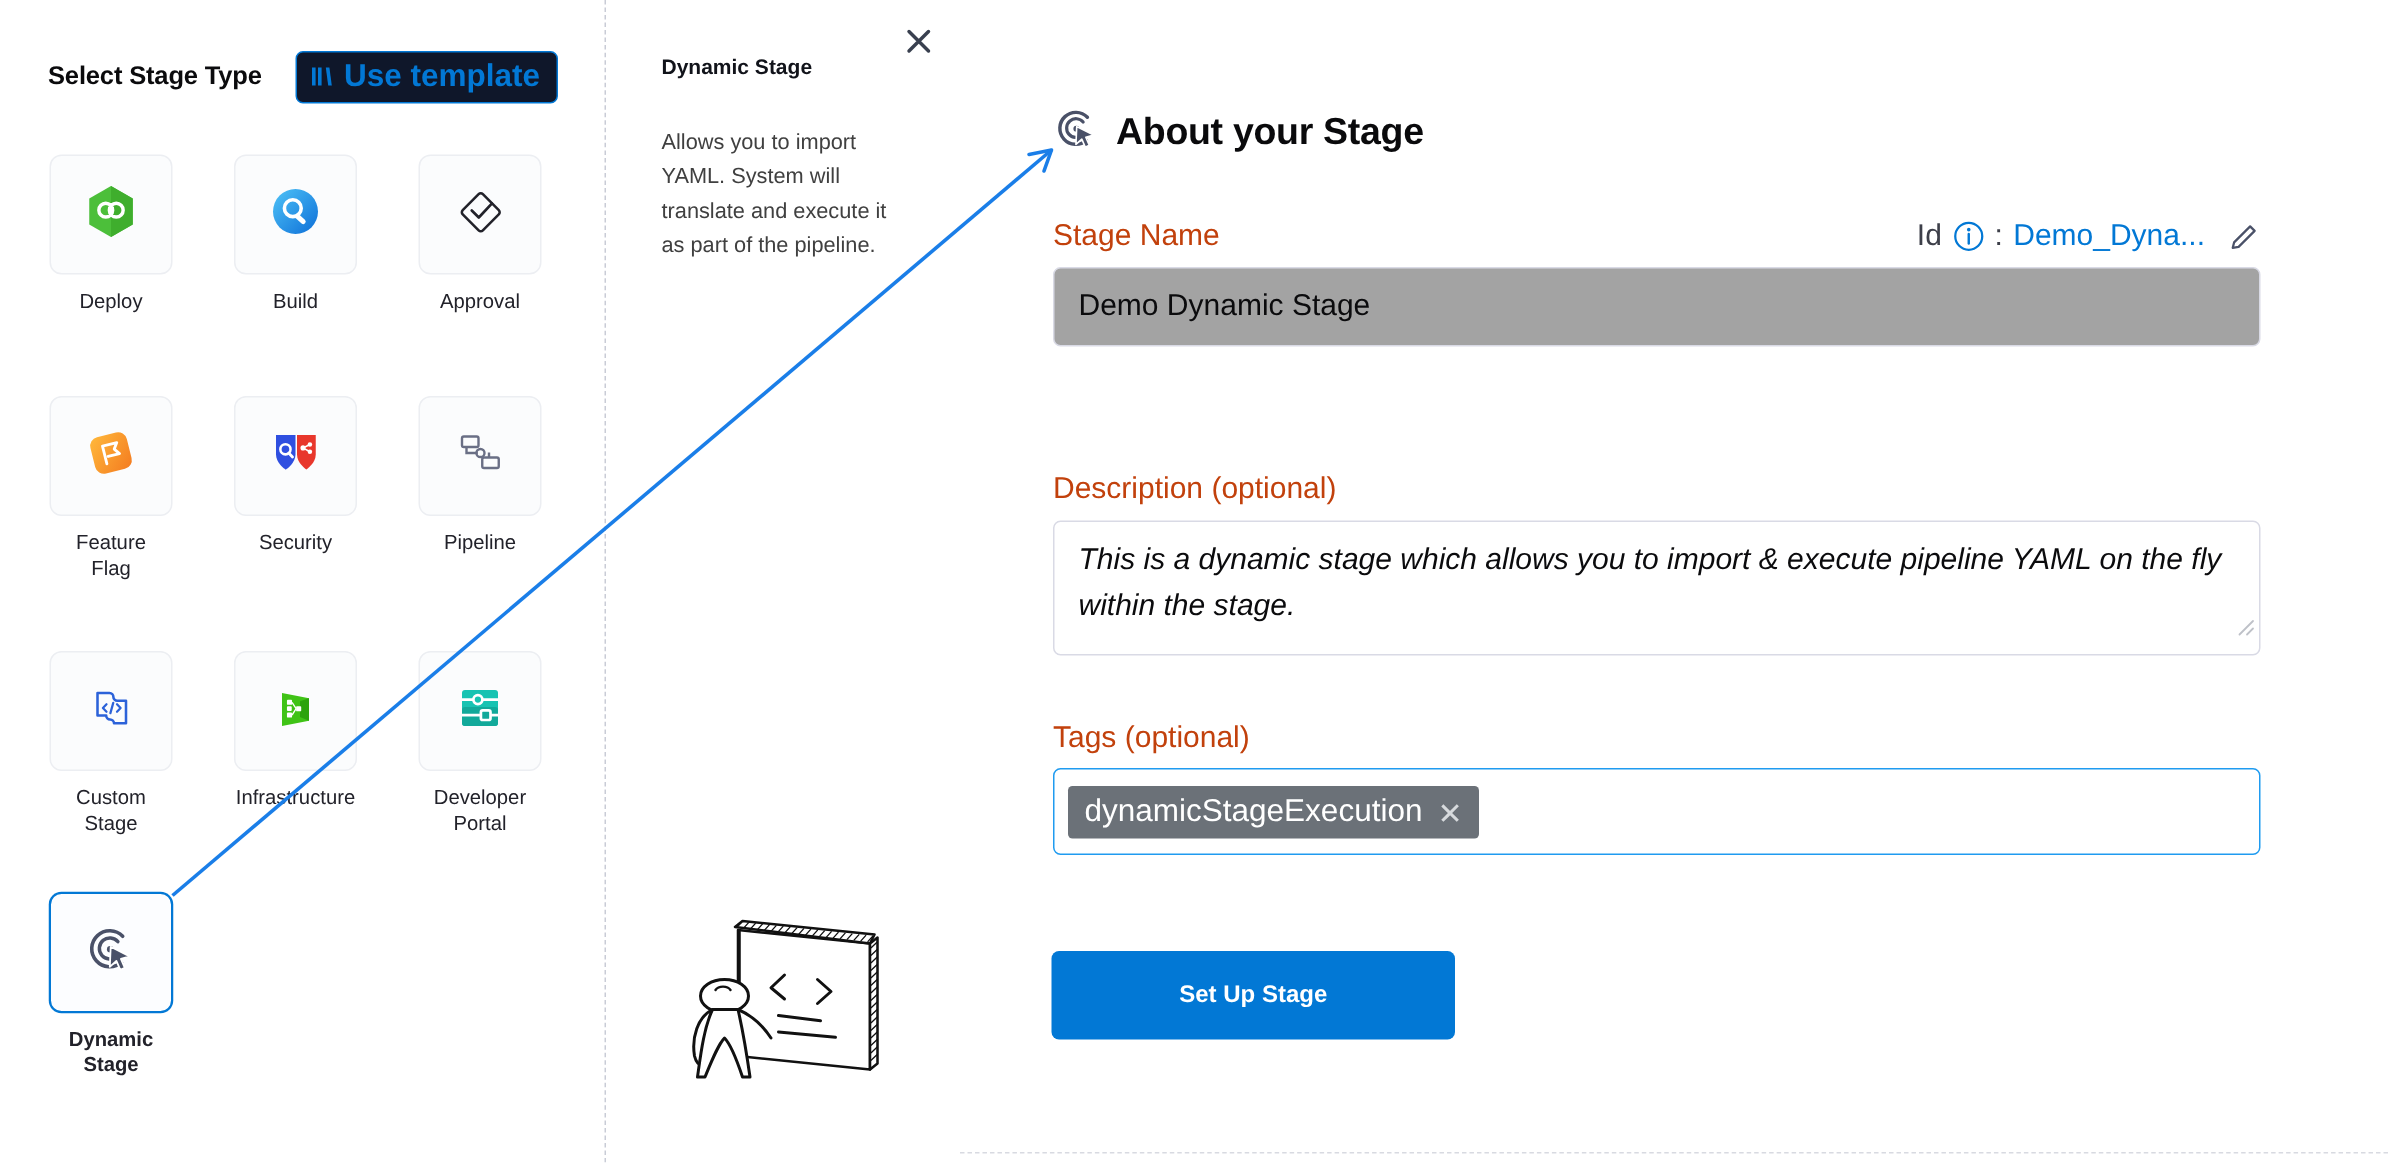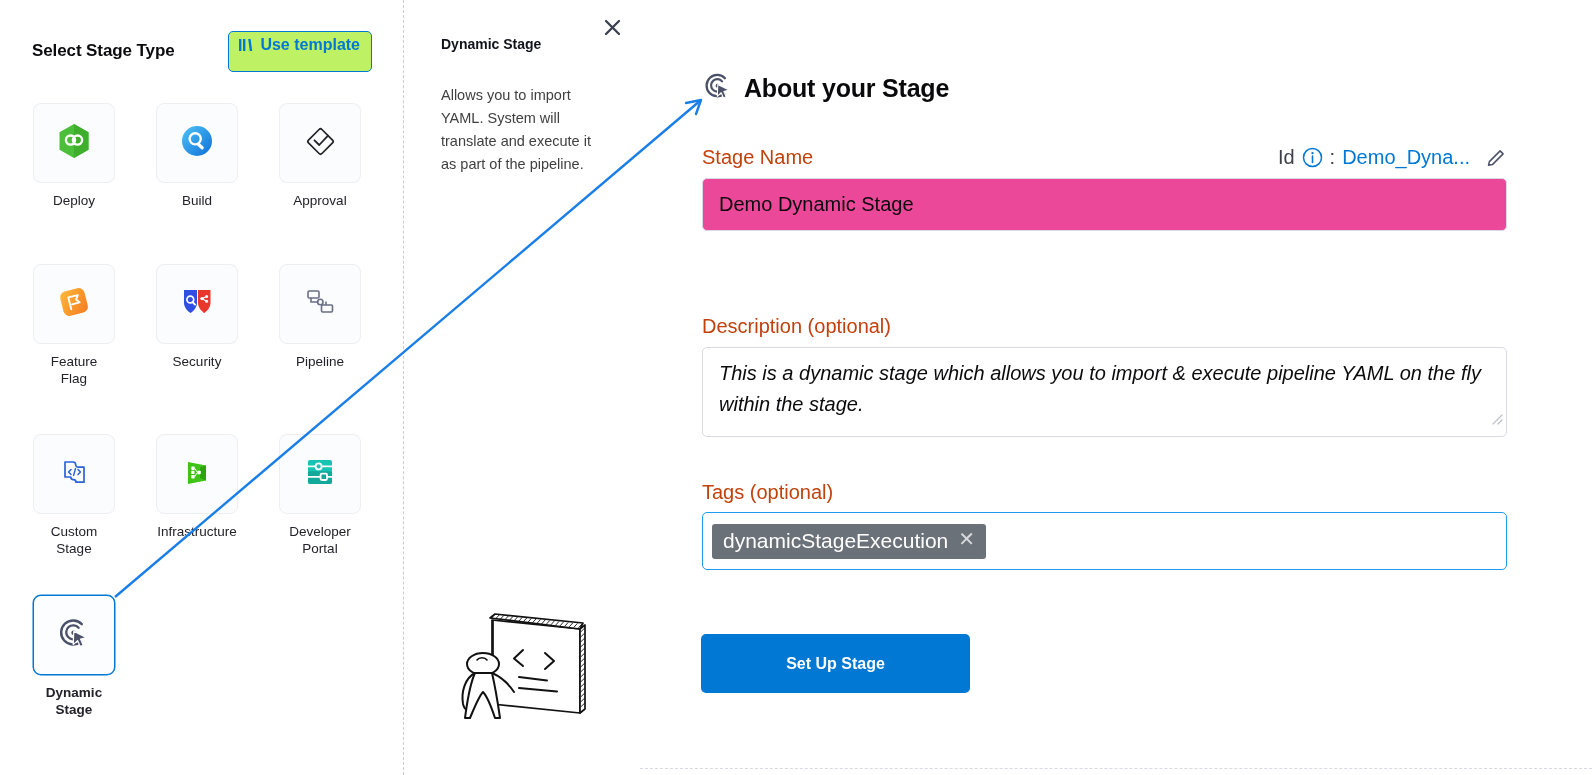--- a/index.html
+++ b/index.html
@@ -30,8 +30,8 @@
   .use-template-btn {
     display: flex; align-items: center; gap: 6px;
     border: 1px solid #0278d5; border-radius: 5px;
-    padding: 4px 11px 17px 9px; background: #bef264; cursor: pointer;
-    color: #0278d5; font-size: 16px; font-weight: bold;
+    padding: 4px 11px 5px 9px; background: #0f172a; cursor: pointer;
+    color: #0278d5; font-size: 21px; font-weight: bold;
     font-family: "Liberation Sans", sans-serif;
   }
   .tmpl-icon { display:inline-flex; align-items:center; }

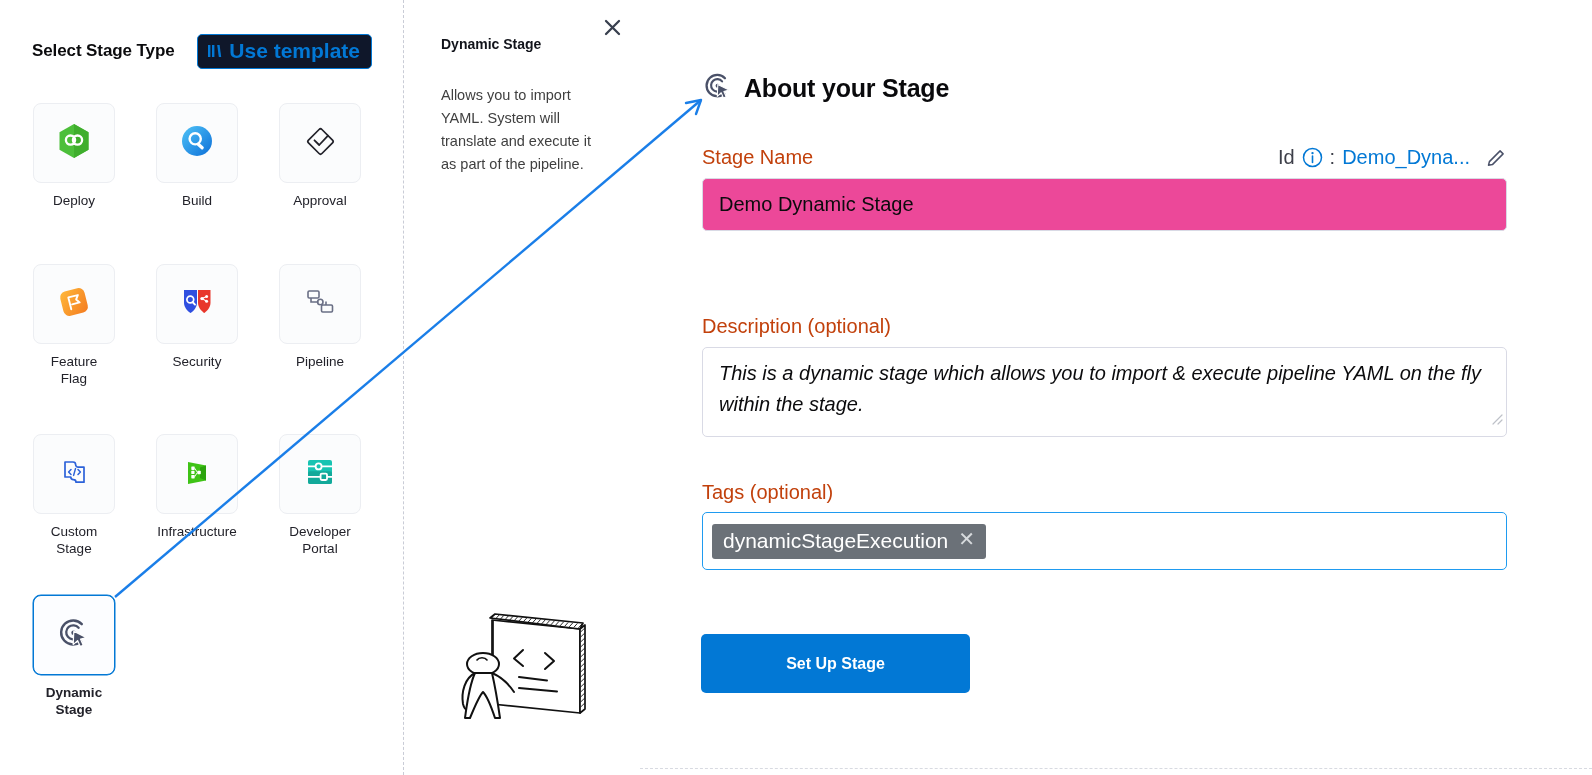--- a/index.html
+++ b/index.html
@@ -107,7 +107,7 @@
   .text-input {
     margin-top: 9px;
     width: 805px; height: 53px;
-    border: 1px solid #d9dae5; border-radius: 5px; background: #ec4899;
+    border: 1px solid #d9dae5; border-radius: 5px; background: #a3a3a3;
     display: flex; align-items: center;
     padding: 0 16px; font-size: 20px; color: #0b0b0d;
     font-family: "Liberation Sans", sans-serif;

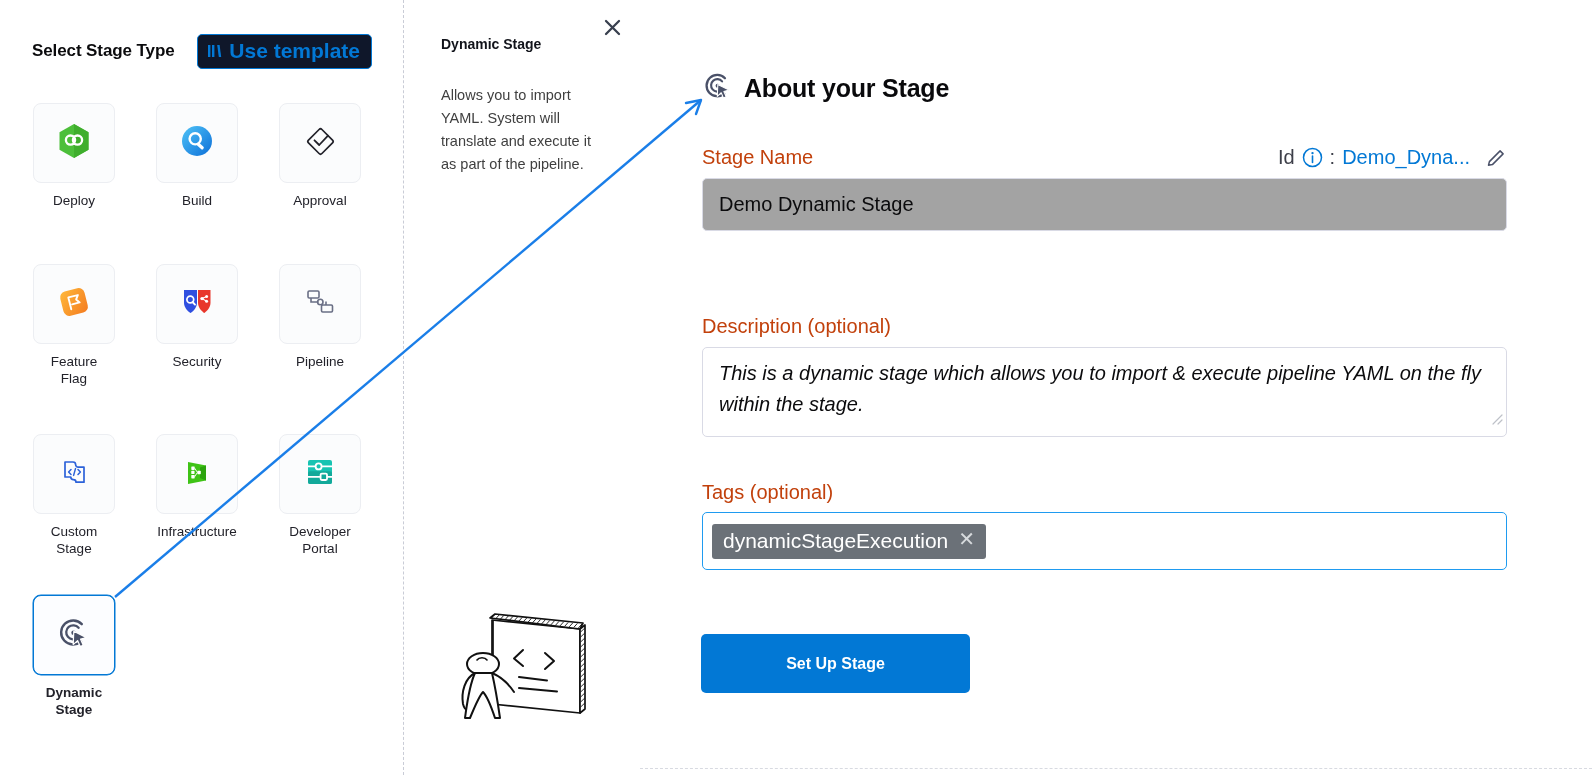--- a/index.html
+++ b/index.html
@@ -128,7 +128,7 @@
     display: flex; align-items: center; padding: 0 9px;
   }
   .tag-chip {
-    display: flex; align-items: flex-start; gap: 10px;
+    display: flex; align-items: flex-end; gap: 10px;
     background: #6b7178; color: #fff; border-radius: 3px;
     padding: 5px 11px 6px 11px; font-size: 21px;
   }

